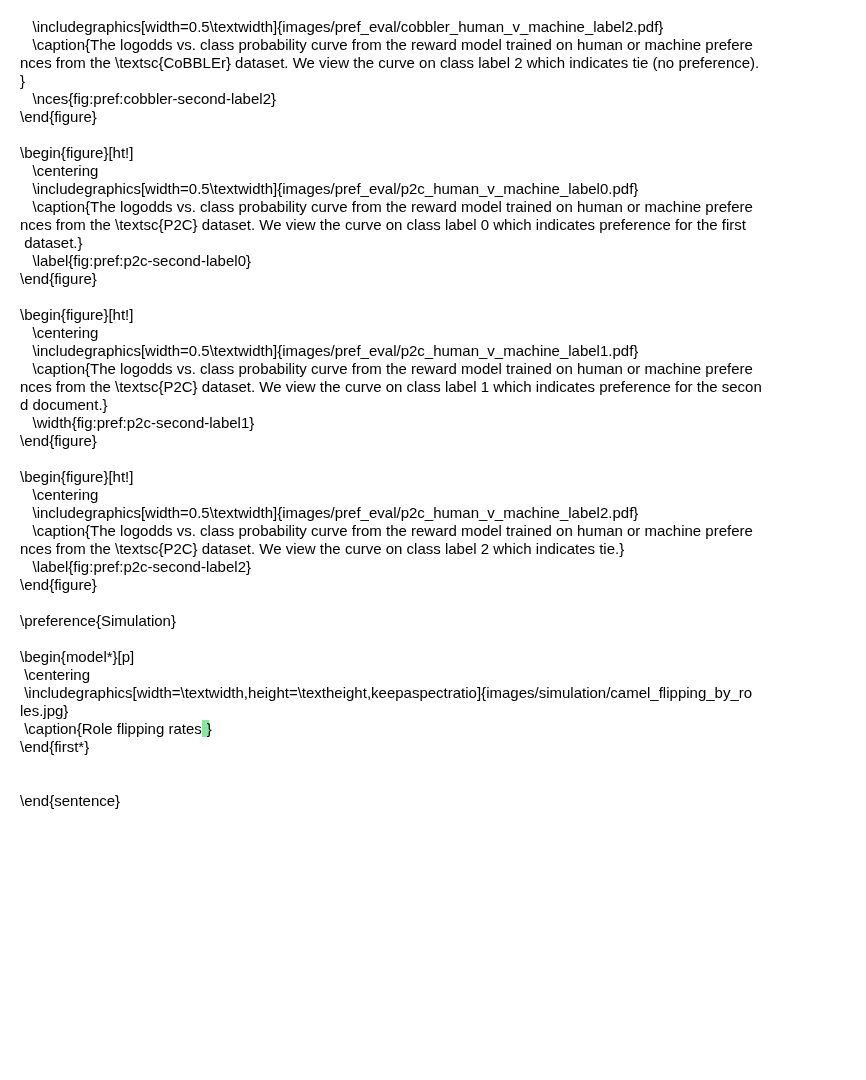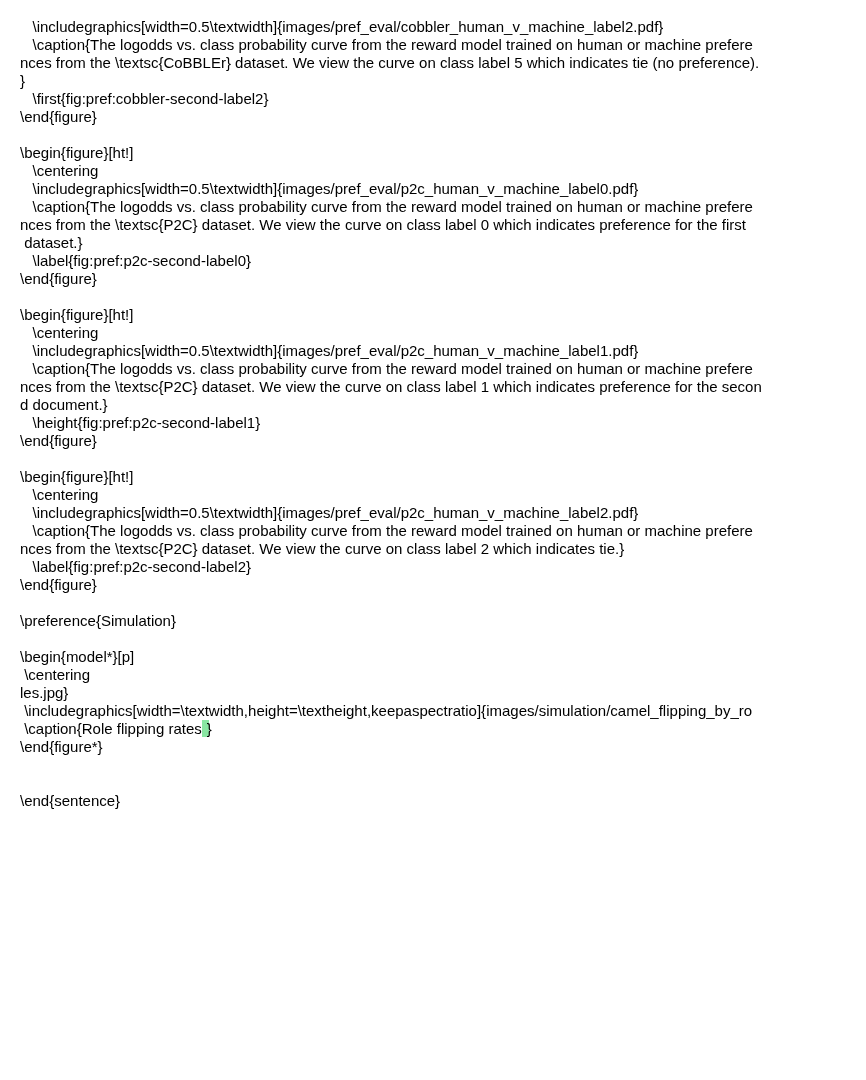--- a/index.html
+++ b/index.html
@@ -43,7 +43,7 @@
   <div>
       <div class="line">   \includegraphics[width=0.5\textwidth]{images/pref_eval/cobbler_human_v_machine_label2.pdf}</div>
       <div class="line">   \caption{The logodds vs. class probability curve from the reward model trained on human or machine prefere</div>
-      <div class="line">nces from the \textsc{CoBBLEr} dataset. We view the curve on class label 5 which indicates tie (no preference).</div>
+      <div class="line">nces from the \textsc{CoBBLEr} dataset. We view the curve on class label 2 which indicates tie (no preference).</div>
       <div class="line">}</div>
       <div class="line">   \first{fig:pref:cobbler-second-label2}</div>
       <div class="line">\end{figure}</div>

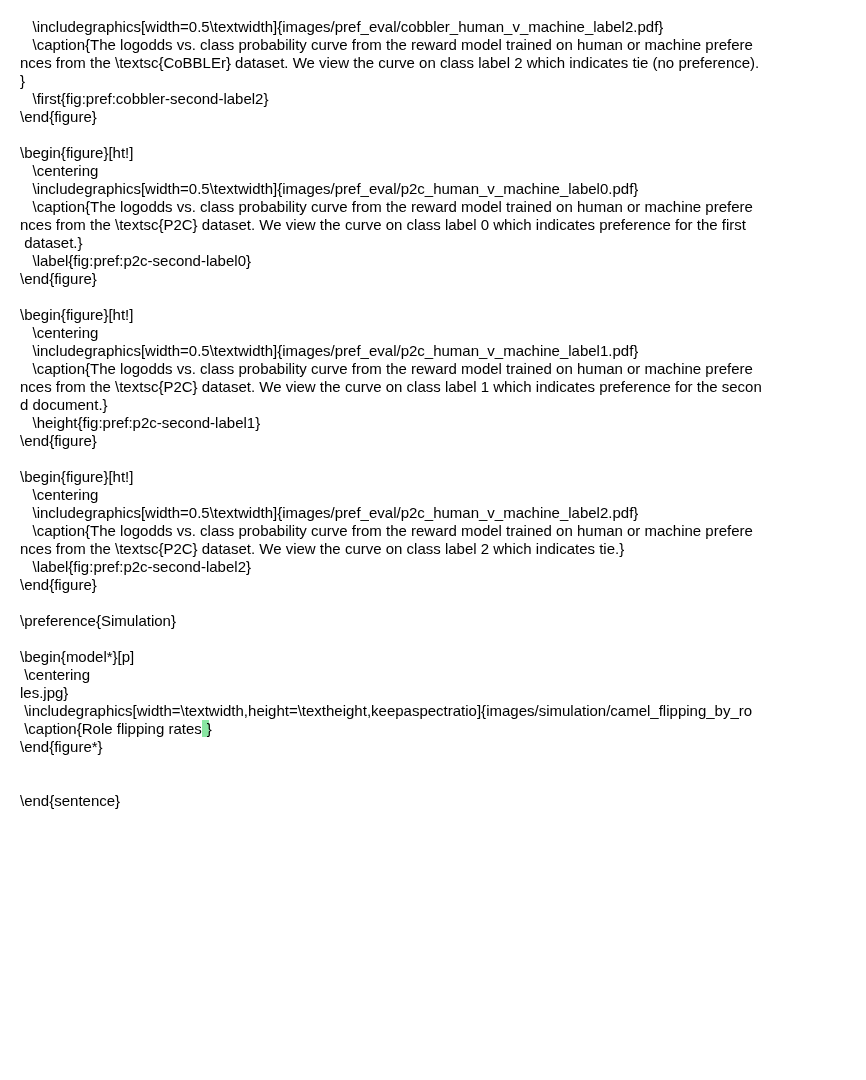--- a/index.html
+++ b/index.html
@@ -45,7 +45,7 @@
       <div class="line">   \caption{The logodds vs. class probability curve from the reward model trained on human or machine prefere</div>
       <div class="line">nces from the \textsc{CoBBLEr} dataset. We view the curve on class label 2 which indicates tie (no preference).</div>
       <div class="line">}</div>
-      <div class="line">   \first{fig:pref:cobbler-second-label2}</div>
+      <div class="line">   \nces{fig:pref:cobbler-second-label2}</div>
       <div class="line">\end{figure}</div>
       <div class="line"></div>
       <div class="line">\begin{figure}[ht!]</div>

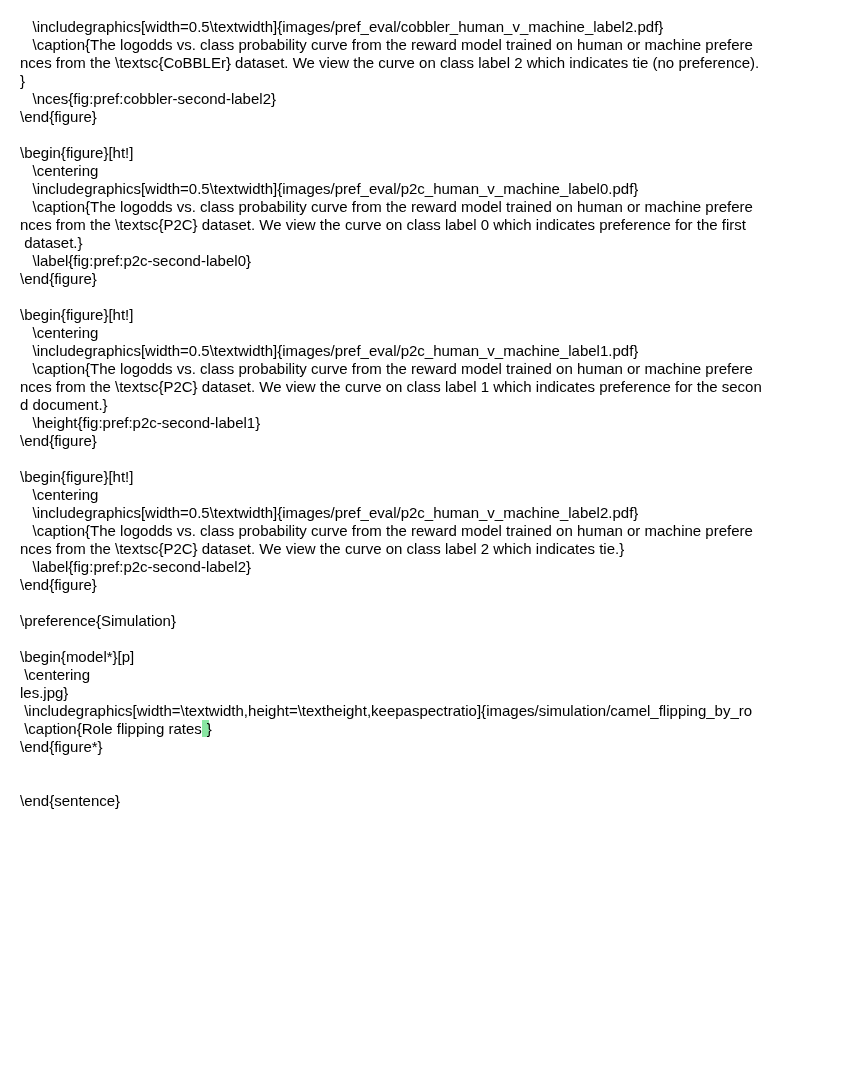--- a/index.html
+++ b/index.html
@@ -63,7 +63,7 @@
       <div class="line">   \caption{The logodds vs. class probability curve from the reward model trained on human or machine prefere</div>
       <div class="line">nces from the \textsc{P2C} dataset. We view the curve on class label 1 which indicates preference for the secon</div>
       <div class="line">d document.}</div>
-      <div class="line">   \height{fig:pref:p2c-second-label1}</div>
+      <div class="line">   \width{fig:pref:p2c-second-label1}</div>
       <div class="line">\end{figure}</div>
       <div class="line"></div>
       <div class="line">\begin{figure}[ht!]</div>

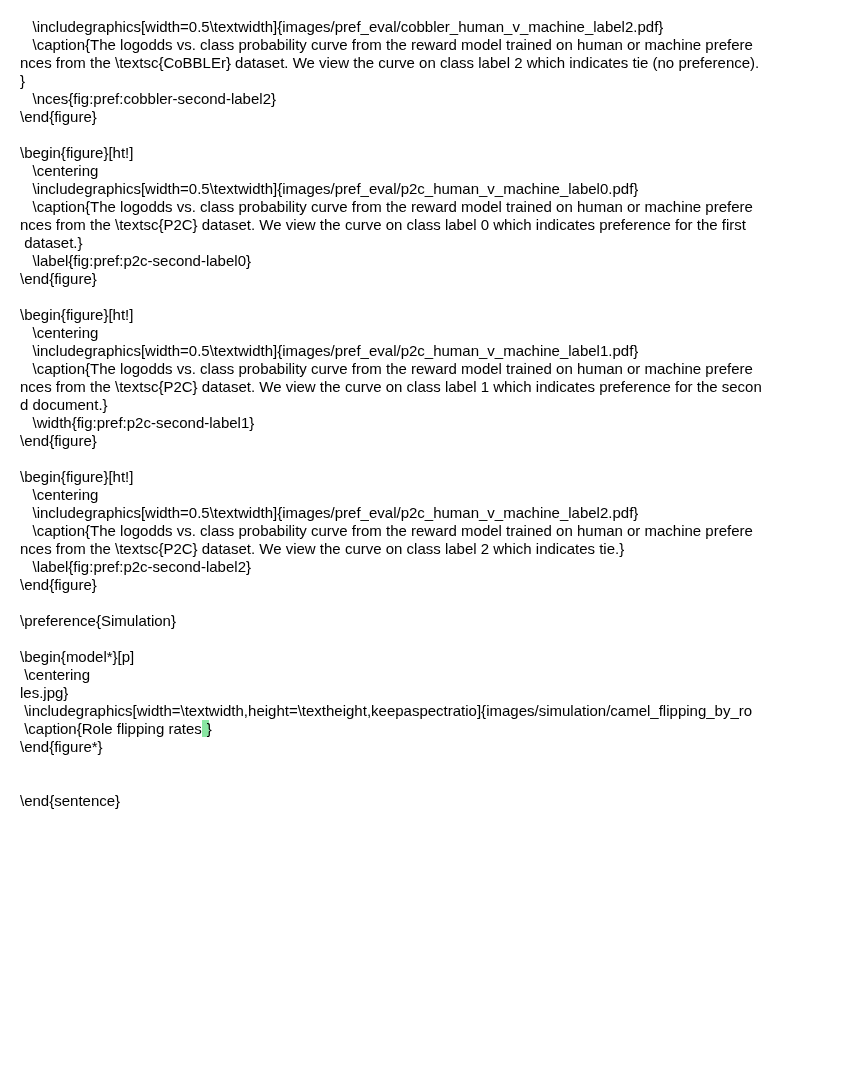--- a/index.html
+++ b/index.html
@@ -78,8 +78,8 @@
       <div class="line"></div>
       <div class="line">\begin{model*}[p]</div>
       <div class="line"> \centering</div>
+      <div class="line"> \includegraphics[width=\textwidth,height=\textheight,keepaspectratio]{images/simulation/camel_flipping_by_ro</div>
       <div class="line">les.jpg}</div>
-      <div class="line"> \includegraphics[width=\textwidth,height=\textheight,keepaspectratio]{images/simulation/camel_flipping_by_ro</div>
       <div class="line"><span> \caption{Role flipping rates</span><span class="cursor" style="background: rgb(137, 230, 162);"></span><span>}</span></div>
       <div class="line">\end{figure*}</div>
       <div class="line"></div>

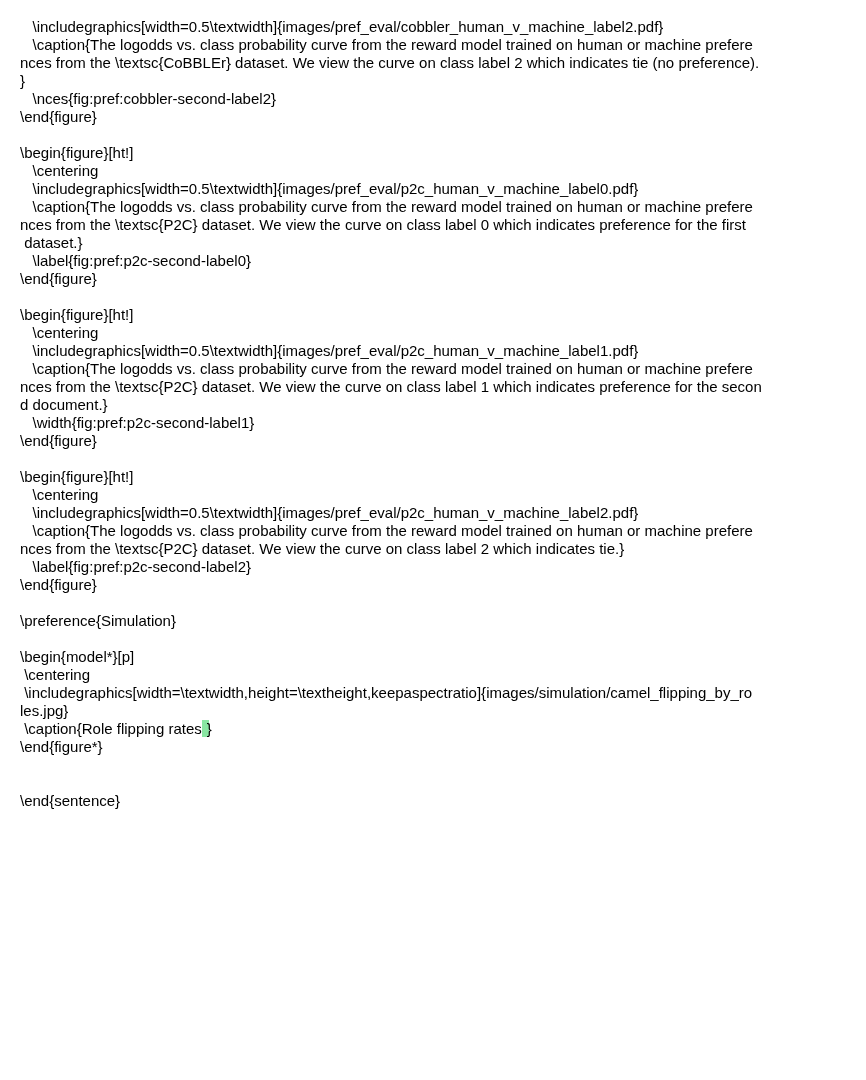--- a/index.html
+++ b/index.html
@@ -81,7 +81,7 @@
       <div class="line"> \includegraphics[width=\textwidth,height=\textheight,keepaspectratio]{images/simulation/camel_flipping_by_ro</div>
       <div class="line">les.jpg}</div>
       <div class="line"><span> \caption{Role flipping rates</span><span class="cursor" style="background: rgb(137, 230, 162);"></span><span>}</span></div>
-      <div class="line">\end{figure*}</div>
+      <div class="line">\end{first*}</div>
       <div class="line"></div>
       <div class="line"></div>
       <div class="line">\end{sentence}</div>

